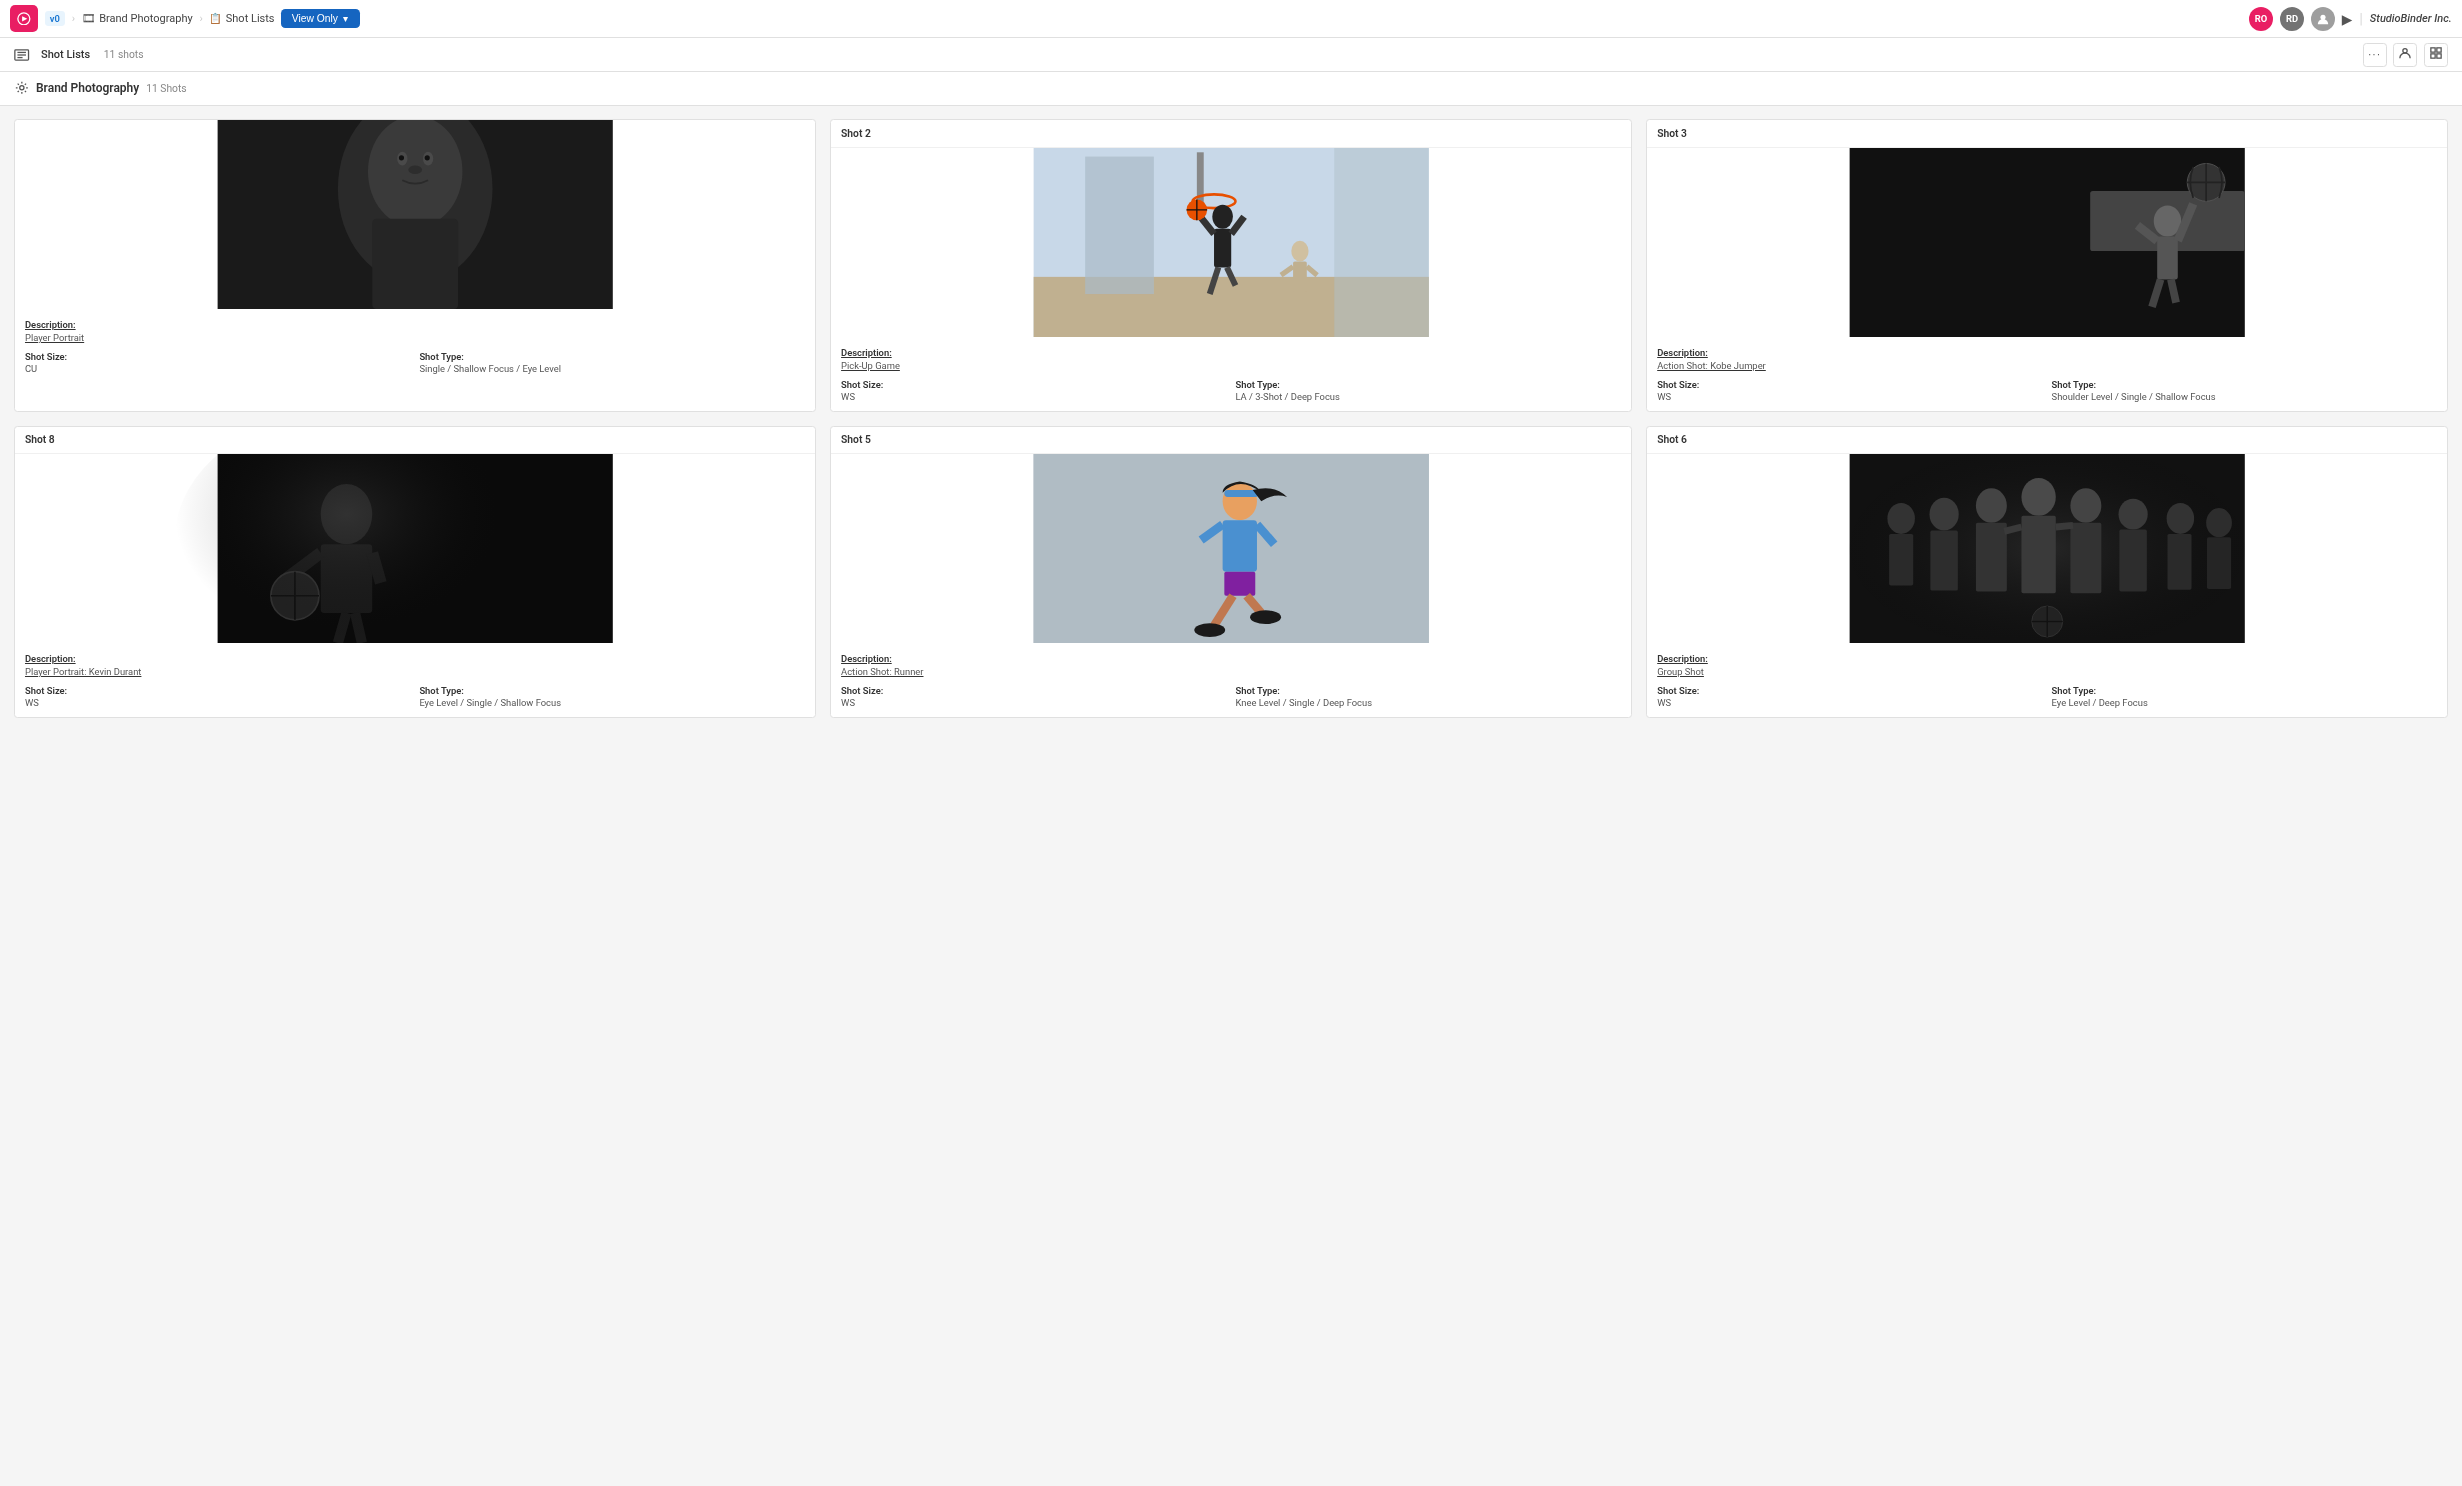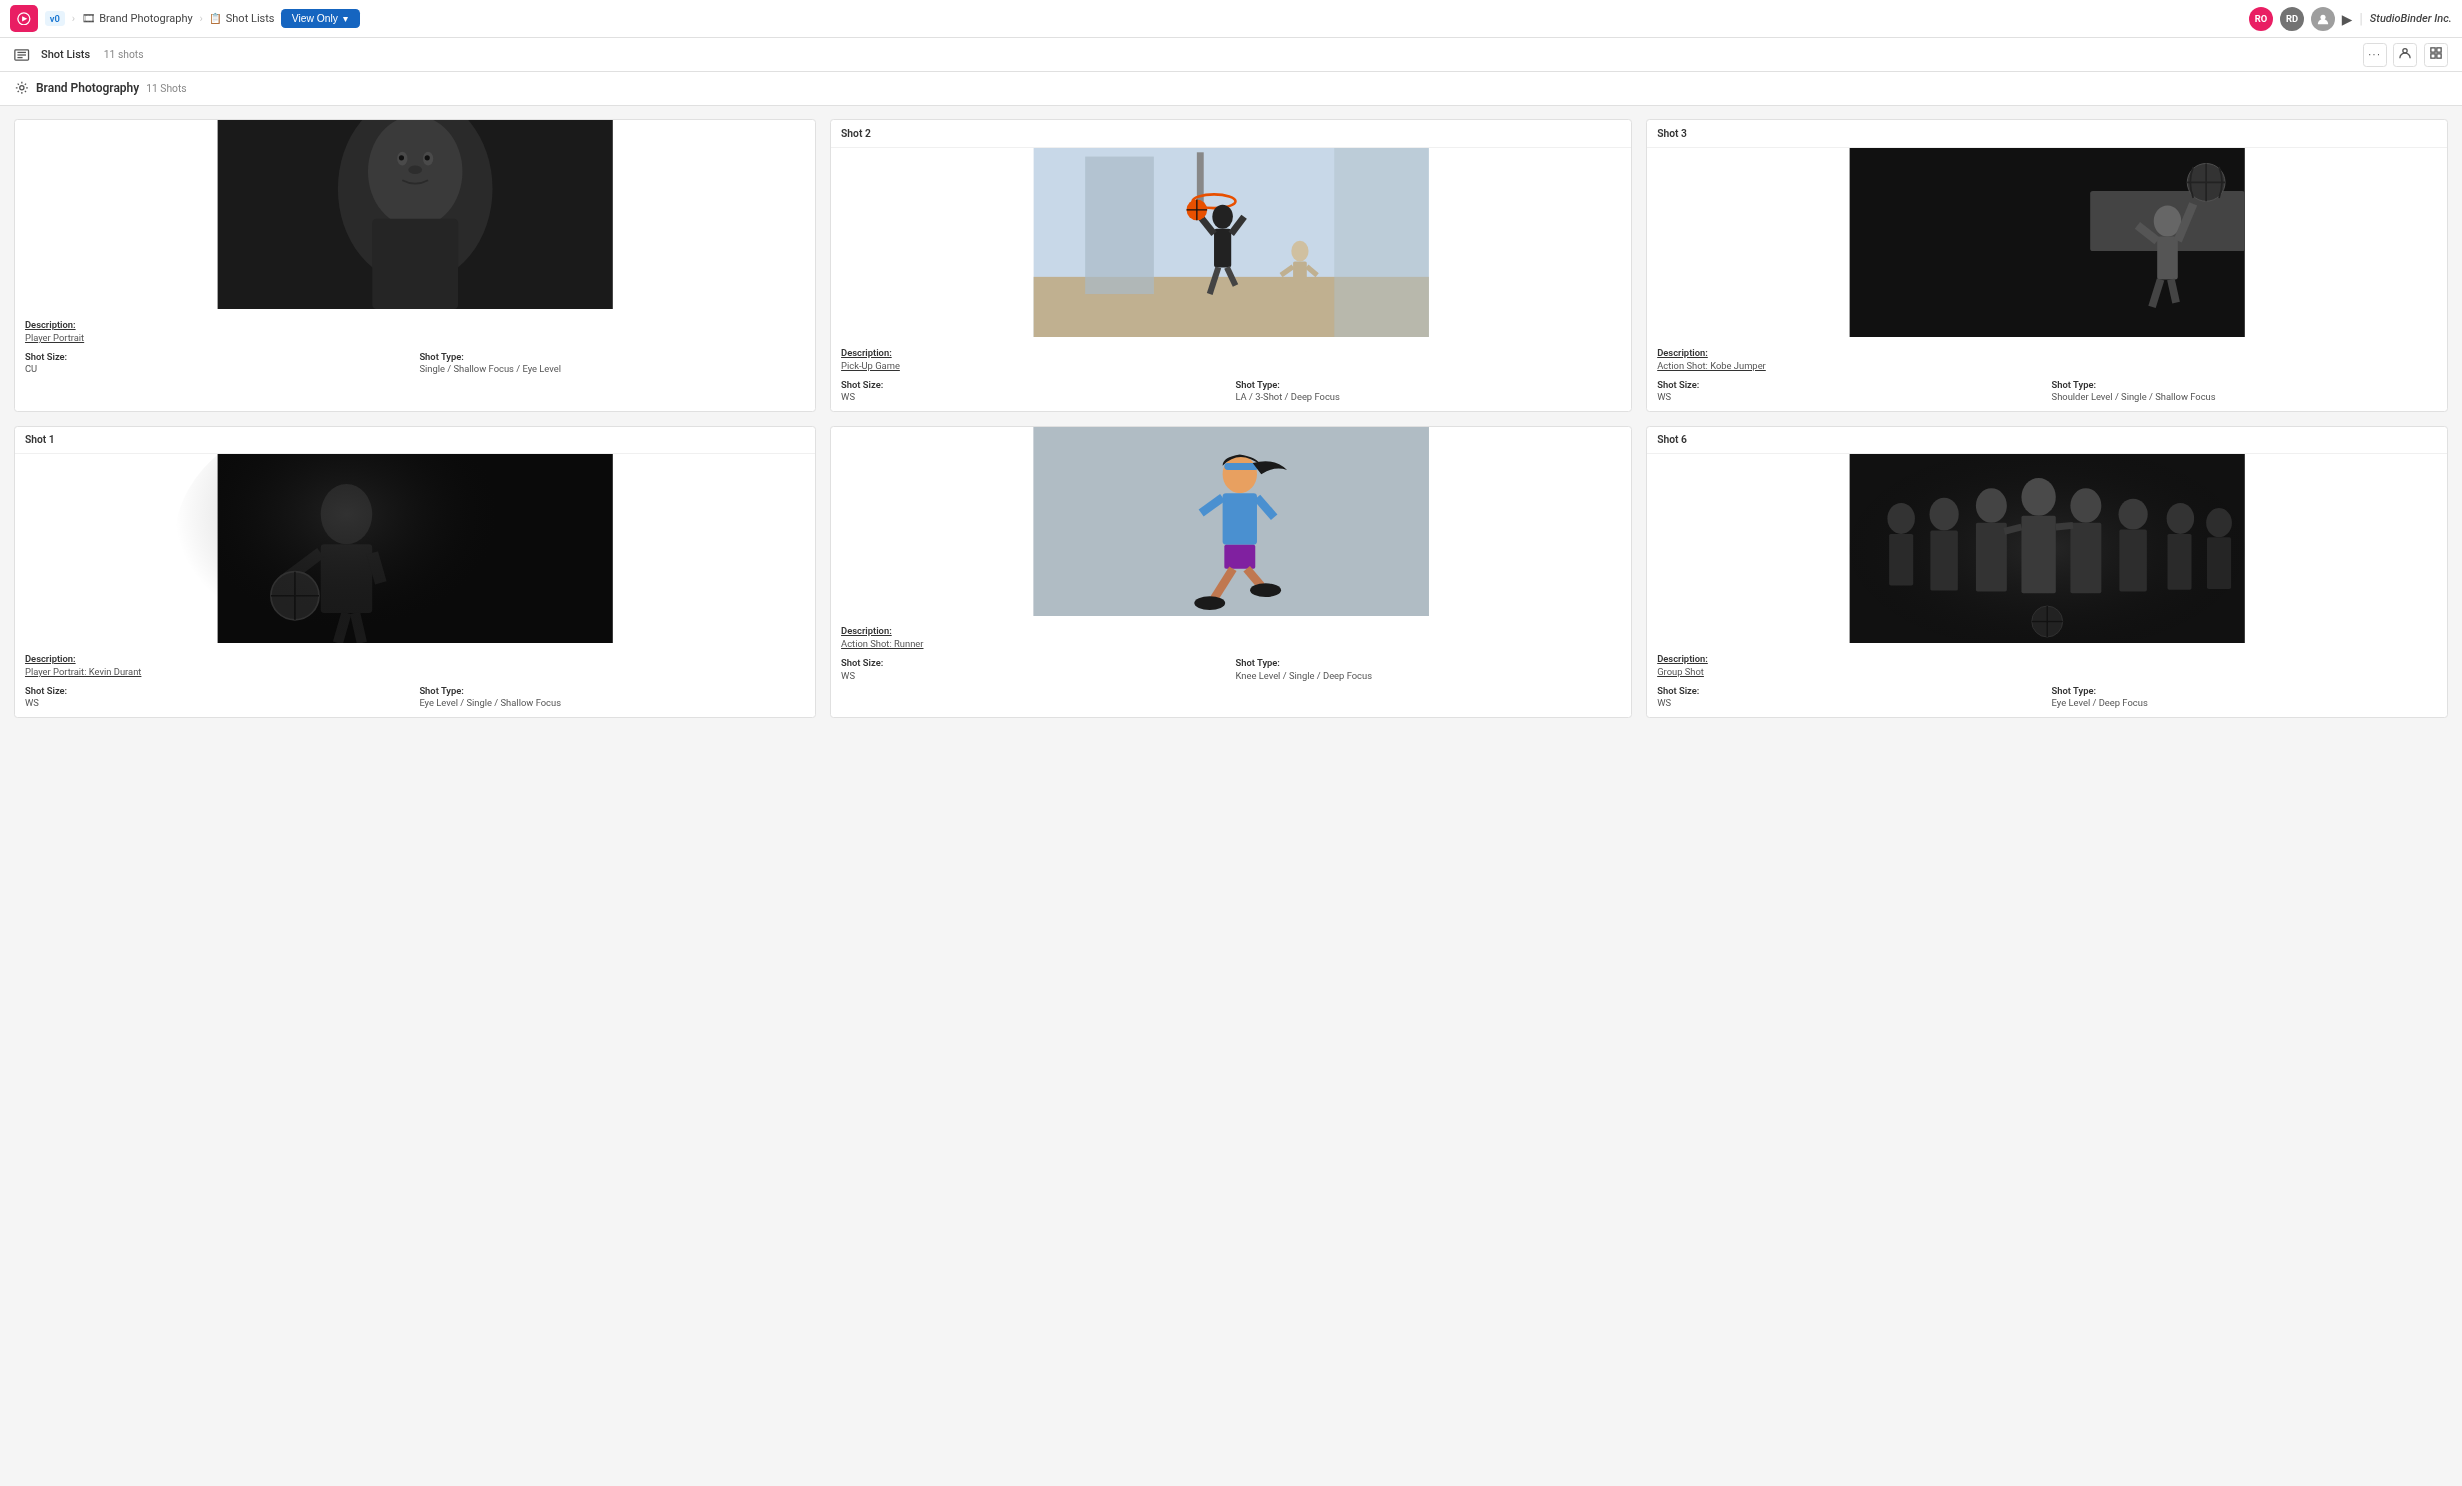--- a/index.html
+++ b/index.html
@@ -354,7 +354,7 @@
     </div>
   </div>
     <div class="shot-card">
-    <div class="shot-header">Shot  1</div>
+    <div class="shot-header">Shot  8</div>
     <div class="shot-img-container">
       <svg viewBox="0 0 460 220" width="100%" height="100%" xmlns="http://www.w3.org/2000/svg">
     <rect width="460" height="220" fill="#0a0a0a"></rect>

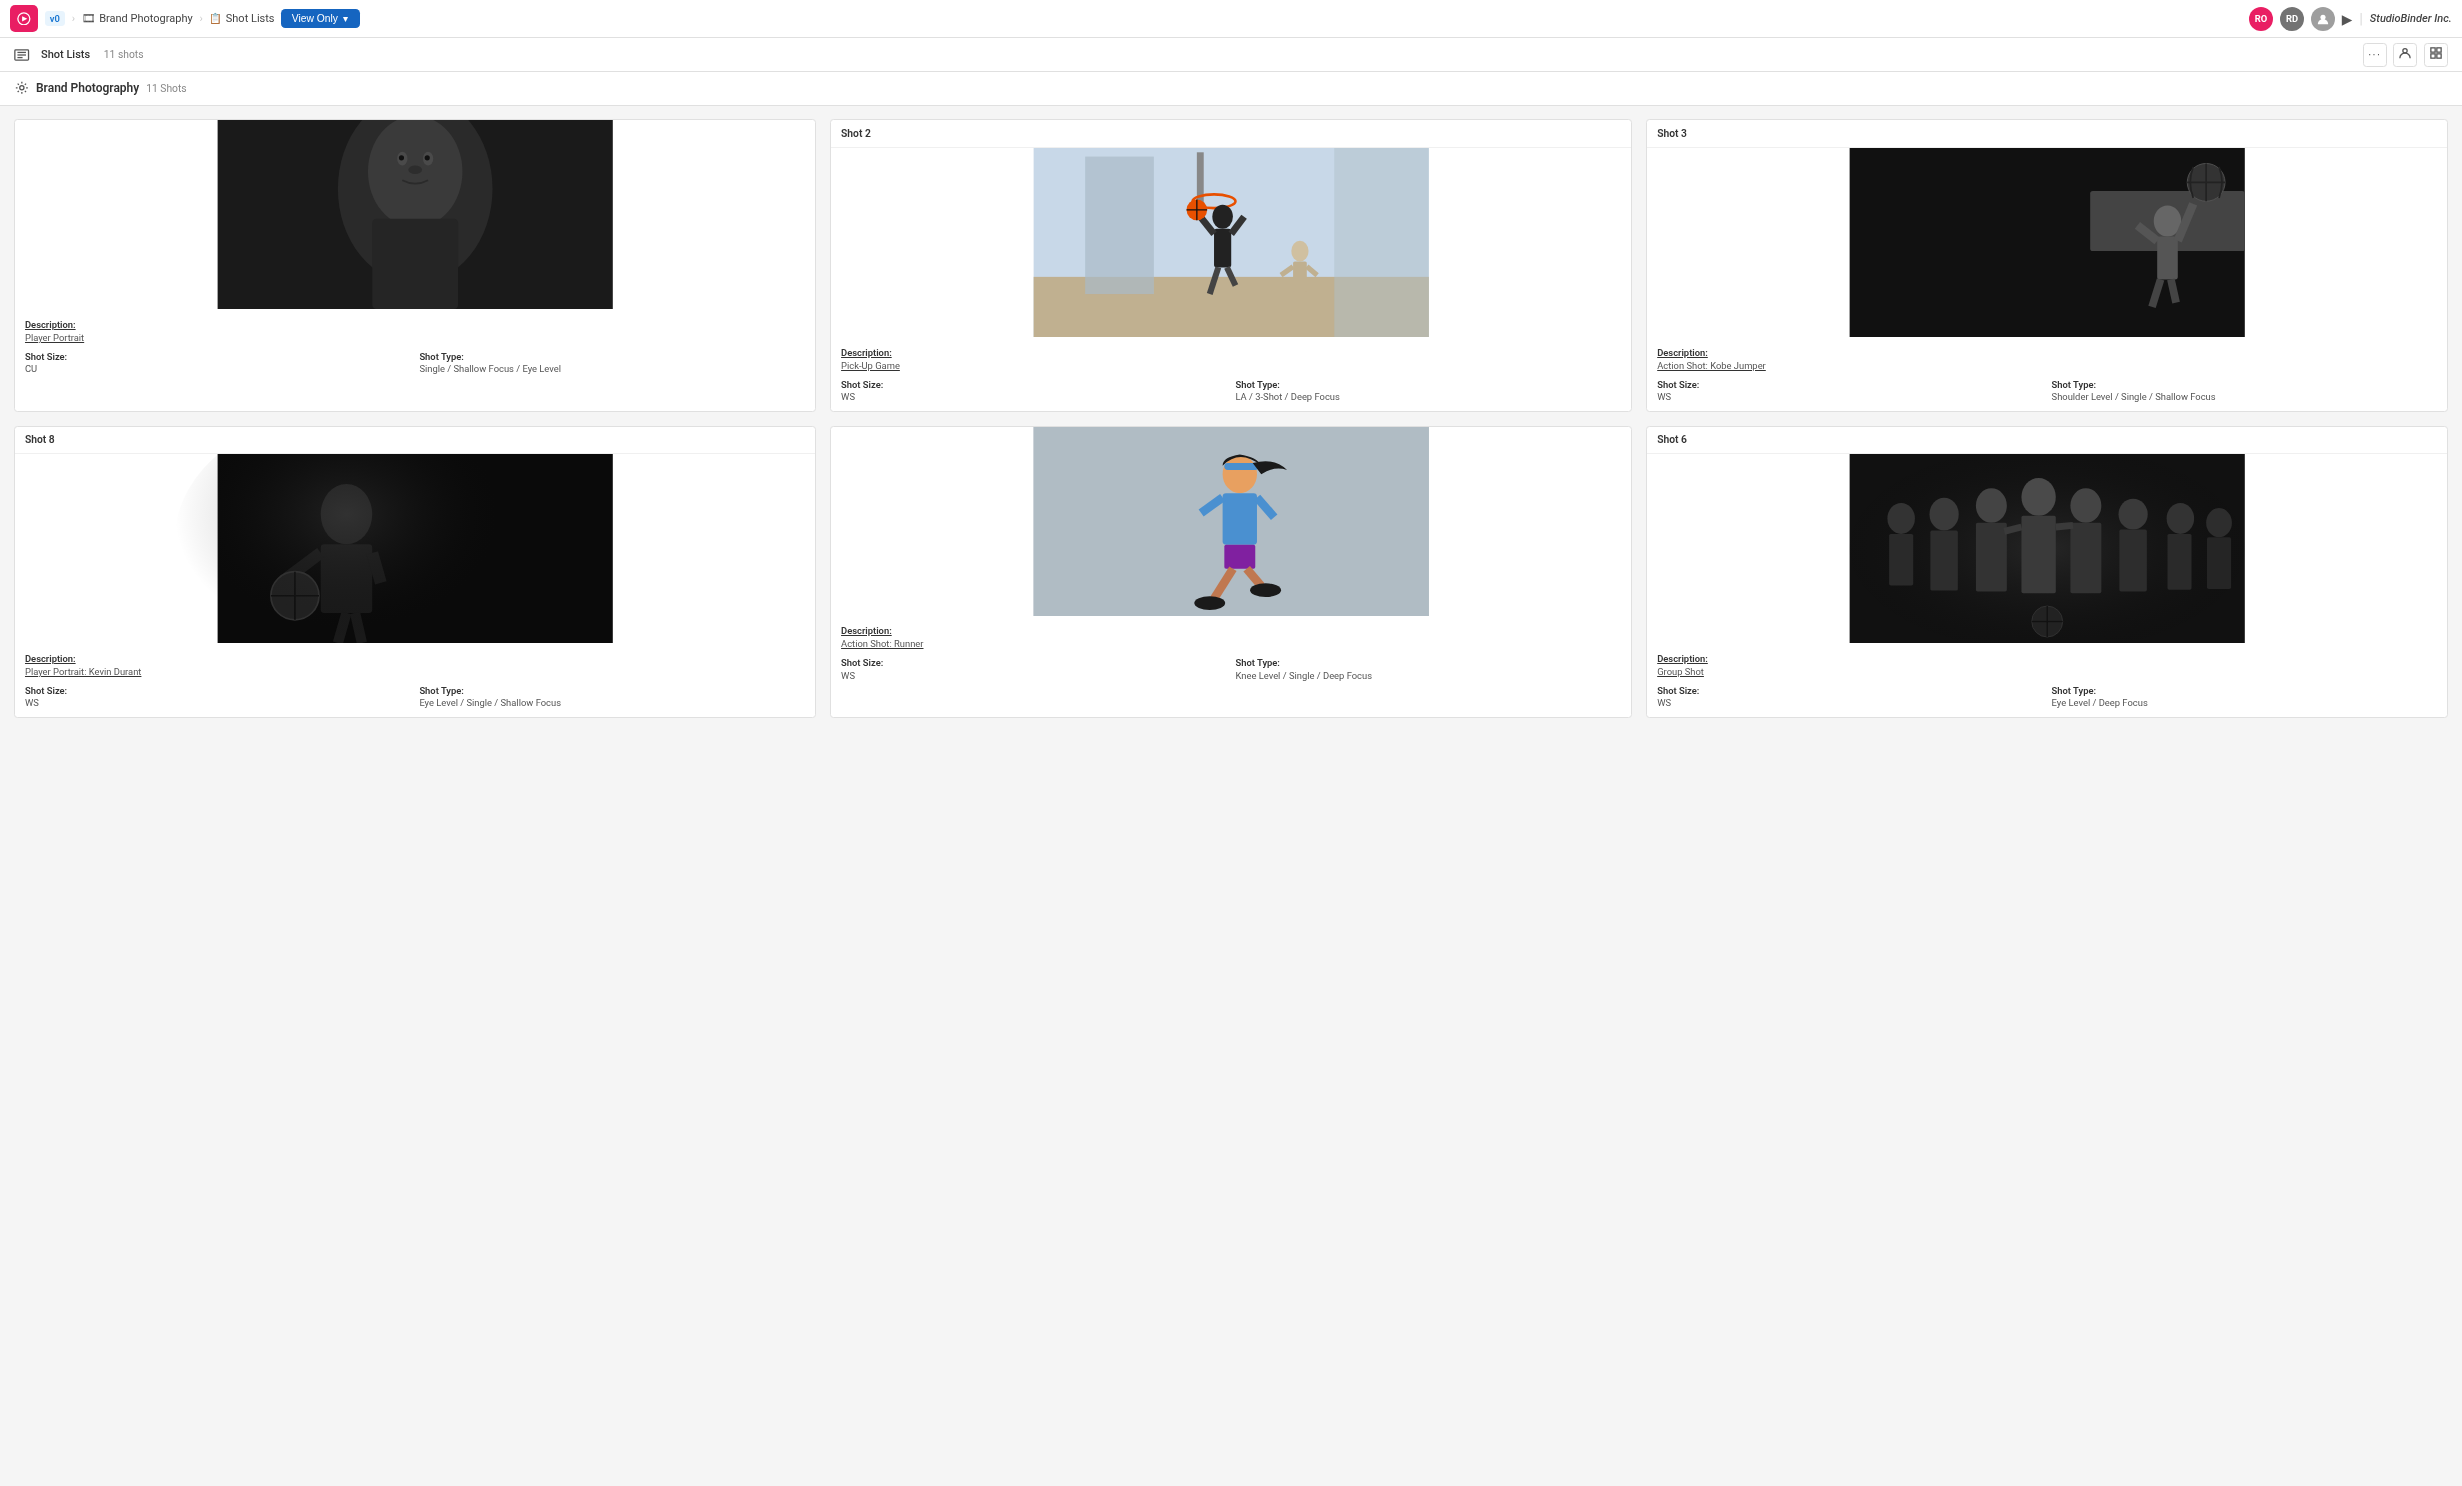--- a/index.html
+++ b/index.html
@@ -396,6 +396,7 @@
     </div>
   </div>
     <div class="shot-card">
+    <div class="shot-header">Shot  5</div>
     <div class="shot-img-container">
       <svg viewBox="0 0 460 220" width="100%" height="100%" xmlns="http://www.w3.org/2000/svg">
     <rect width="460" height="220" fill="#aab8c0"></rect>

